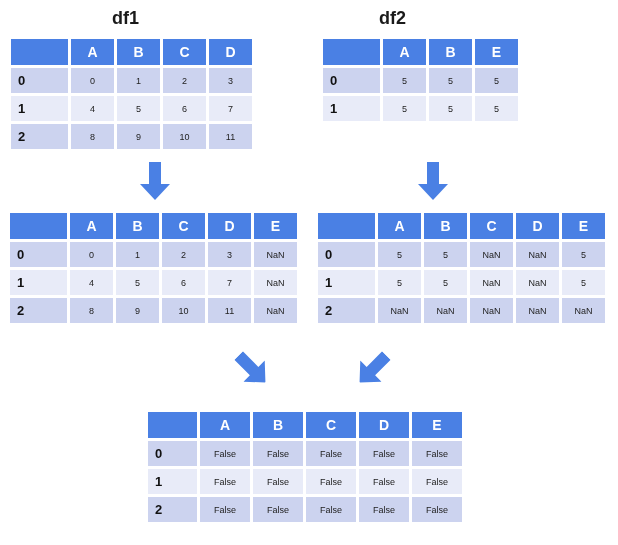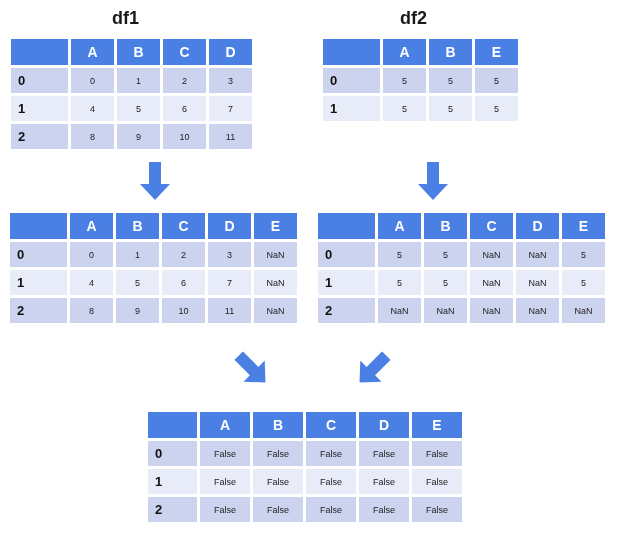--- a/index.html
+++ b/index.html
@@ -37,7 +37,7 @@
 <div class="canvas">
 
   <span class="df-title" style="left:112px; top:8px;">df1</span>
-  <span class="df-title" style="left:400px; top:8px;">df2</span>
+  <span class="df-title" style="left:379px; top:8px;">df2</span>
 
   <div class="dtable g-df1" style="left:11px; top:39px;">
       <div class="cell hc"></div>

